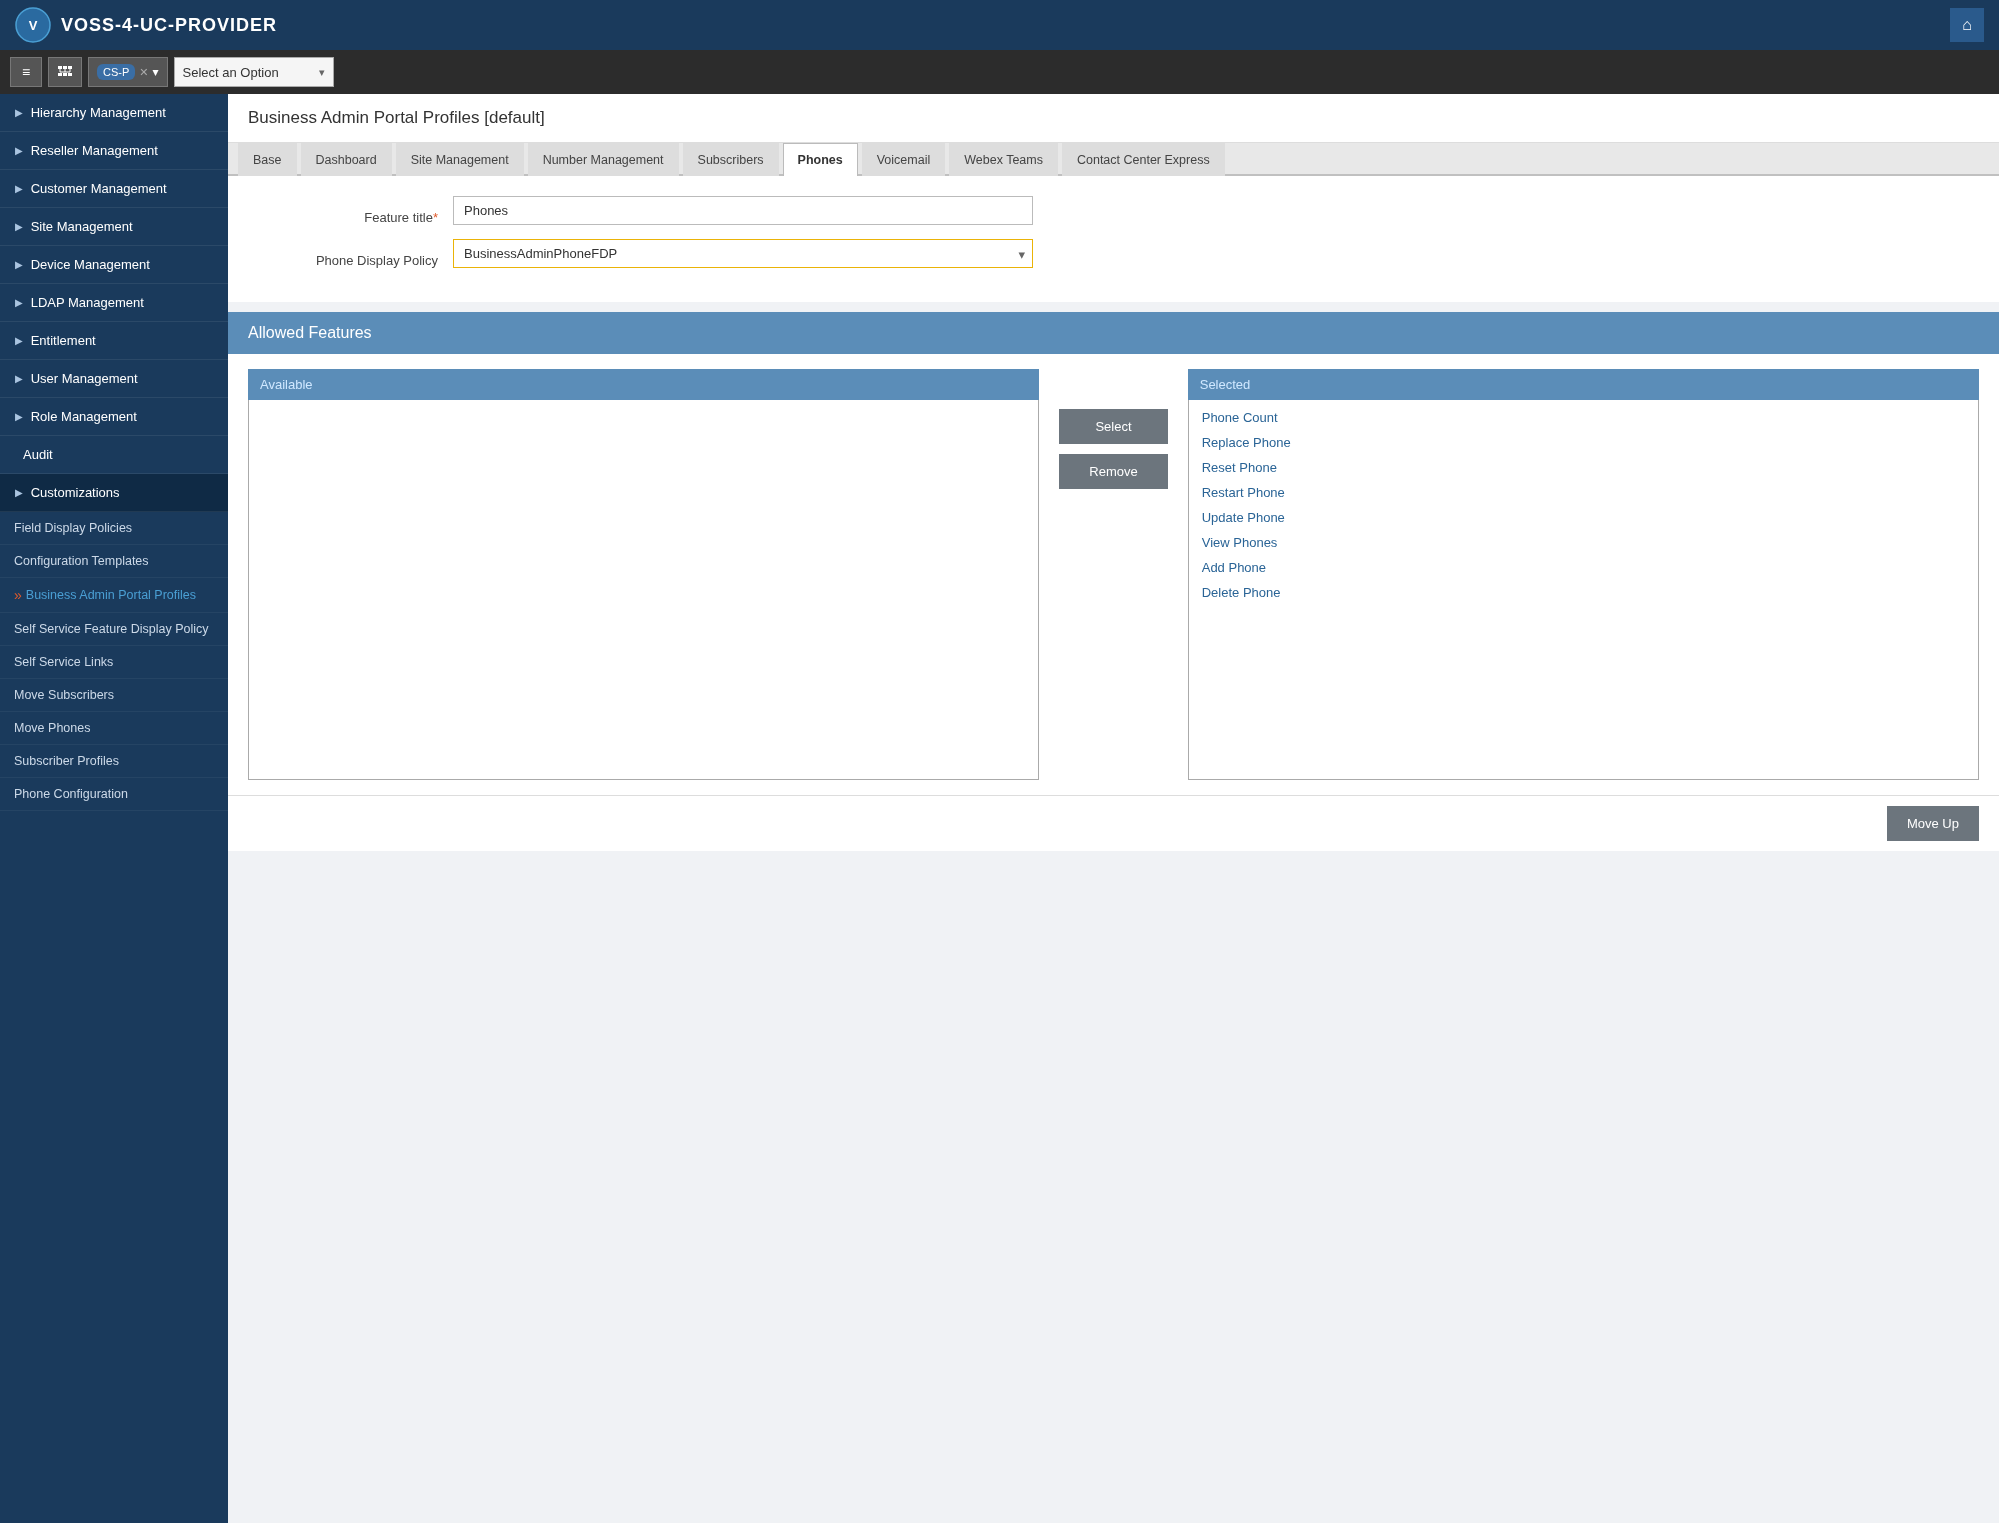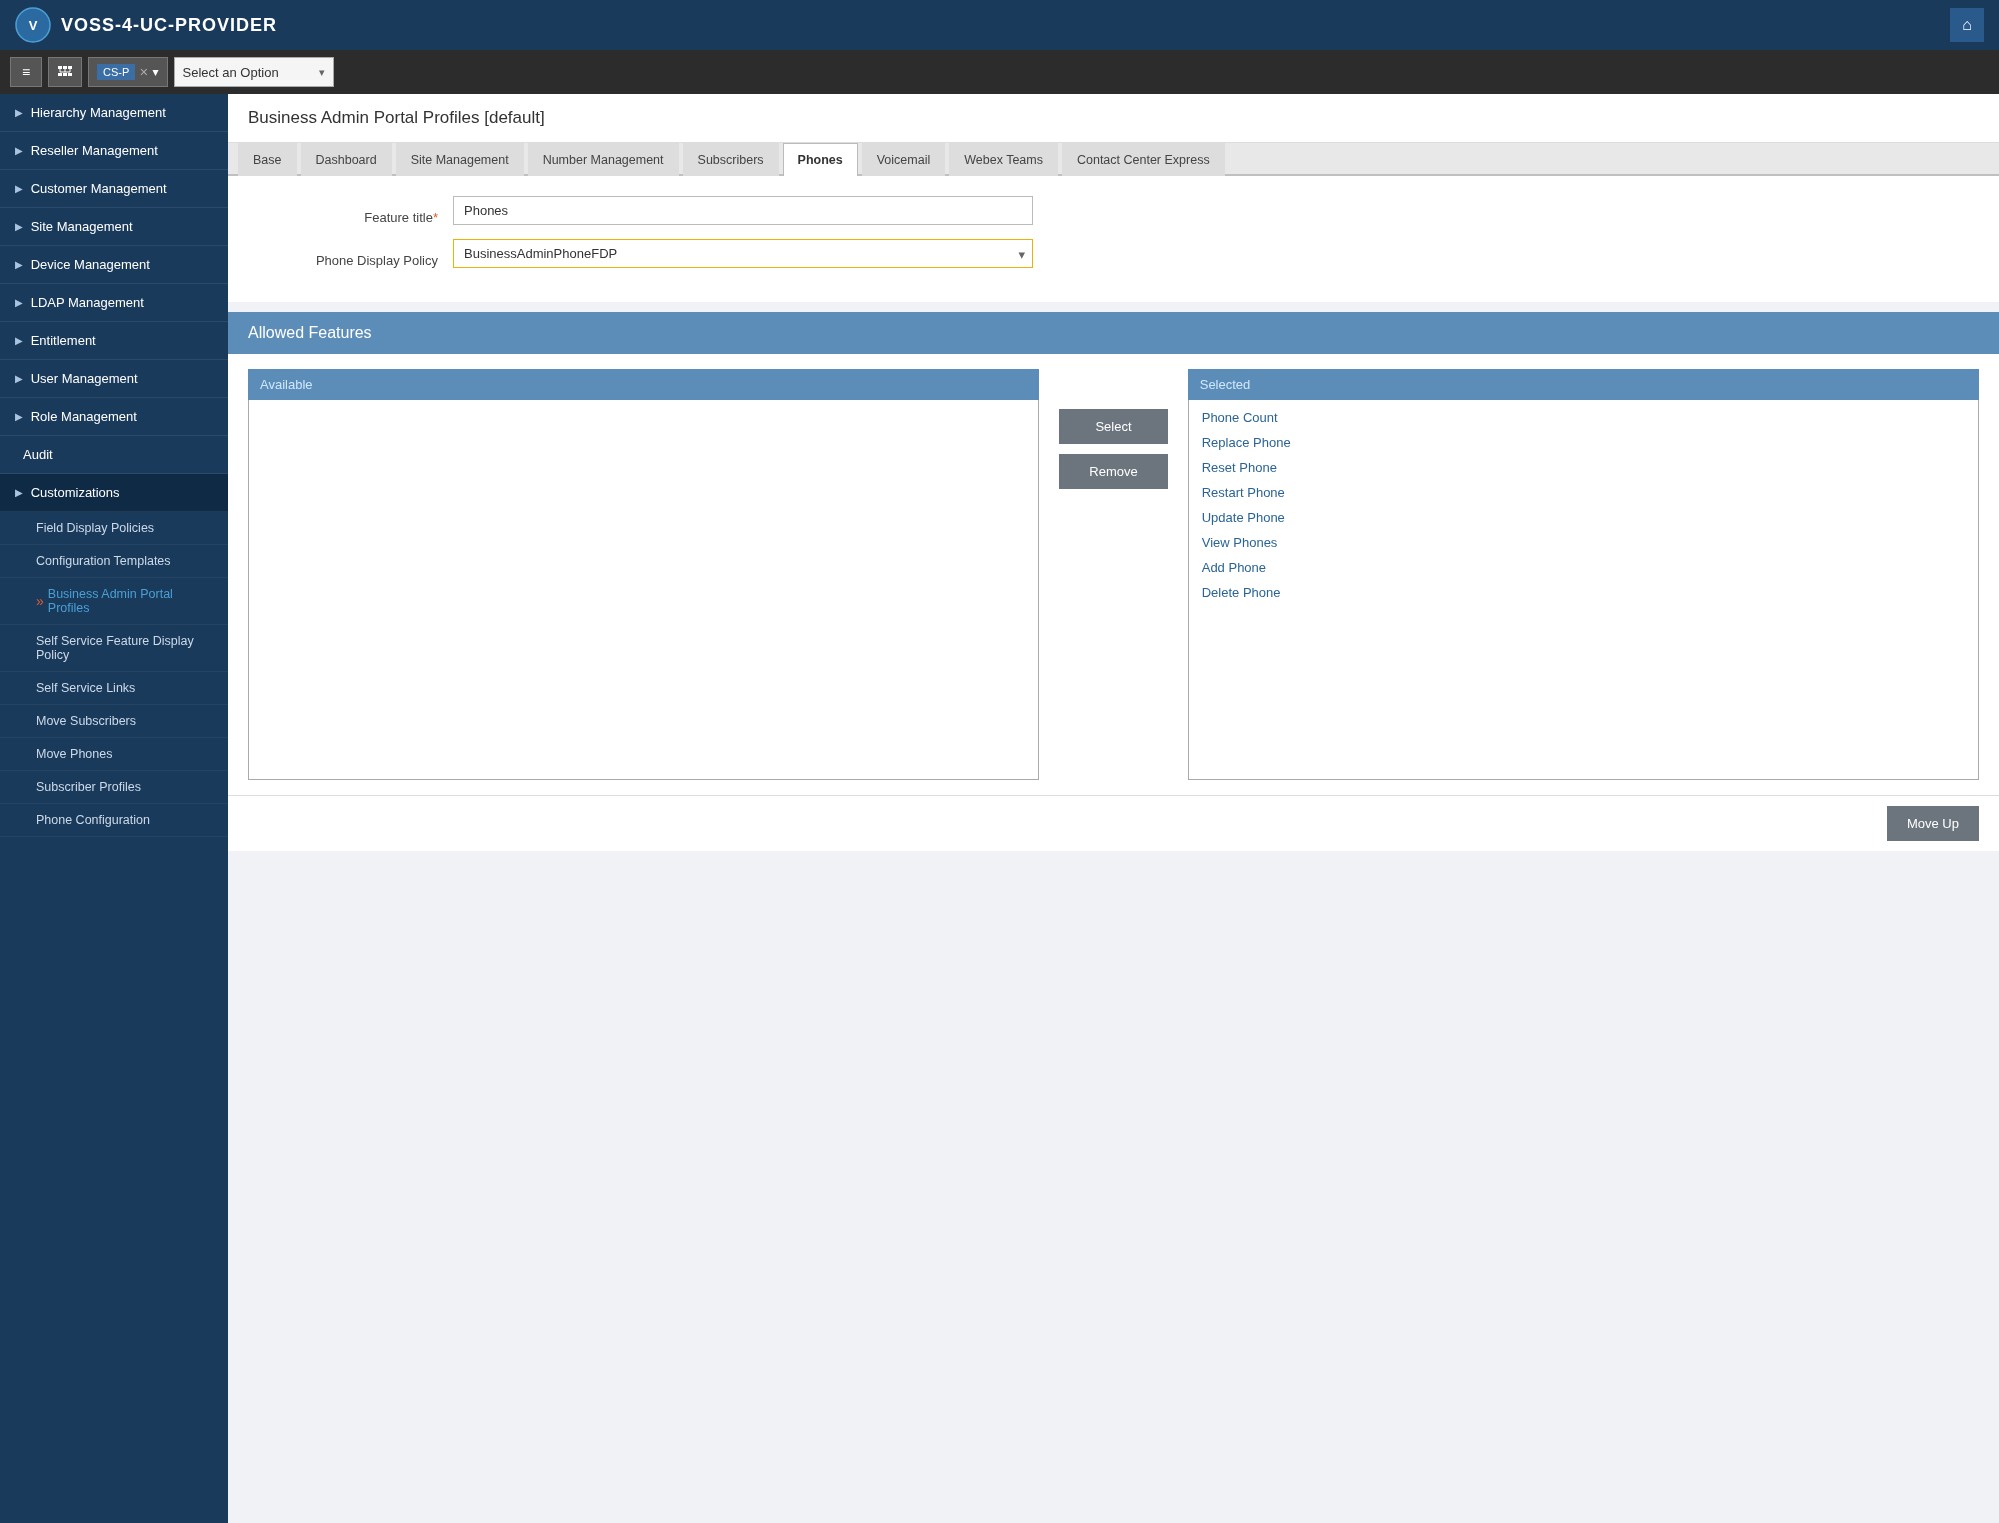--- a/index.html
+++ b/index.html
@@ -77,7 +77,7 @@
       background: #3a6ea5;
       color: white;
       padding: 2px 6px;
-      border-radius: 0;
+      border-radius: 6px;
       font-size: 11px;
     }
     .close-x {

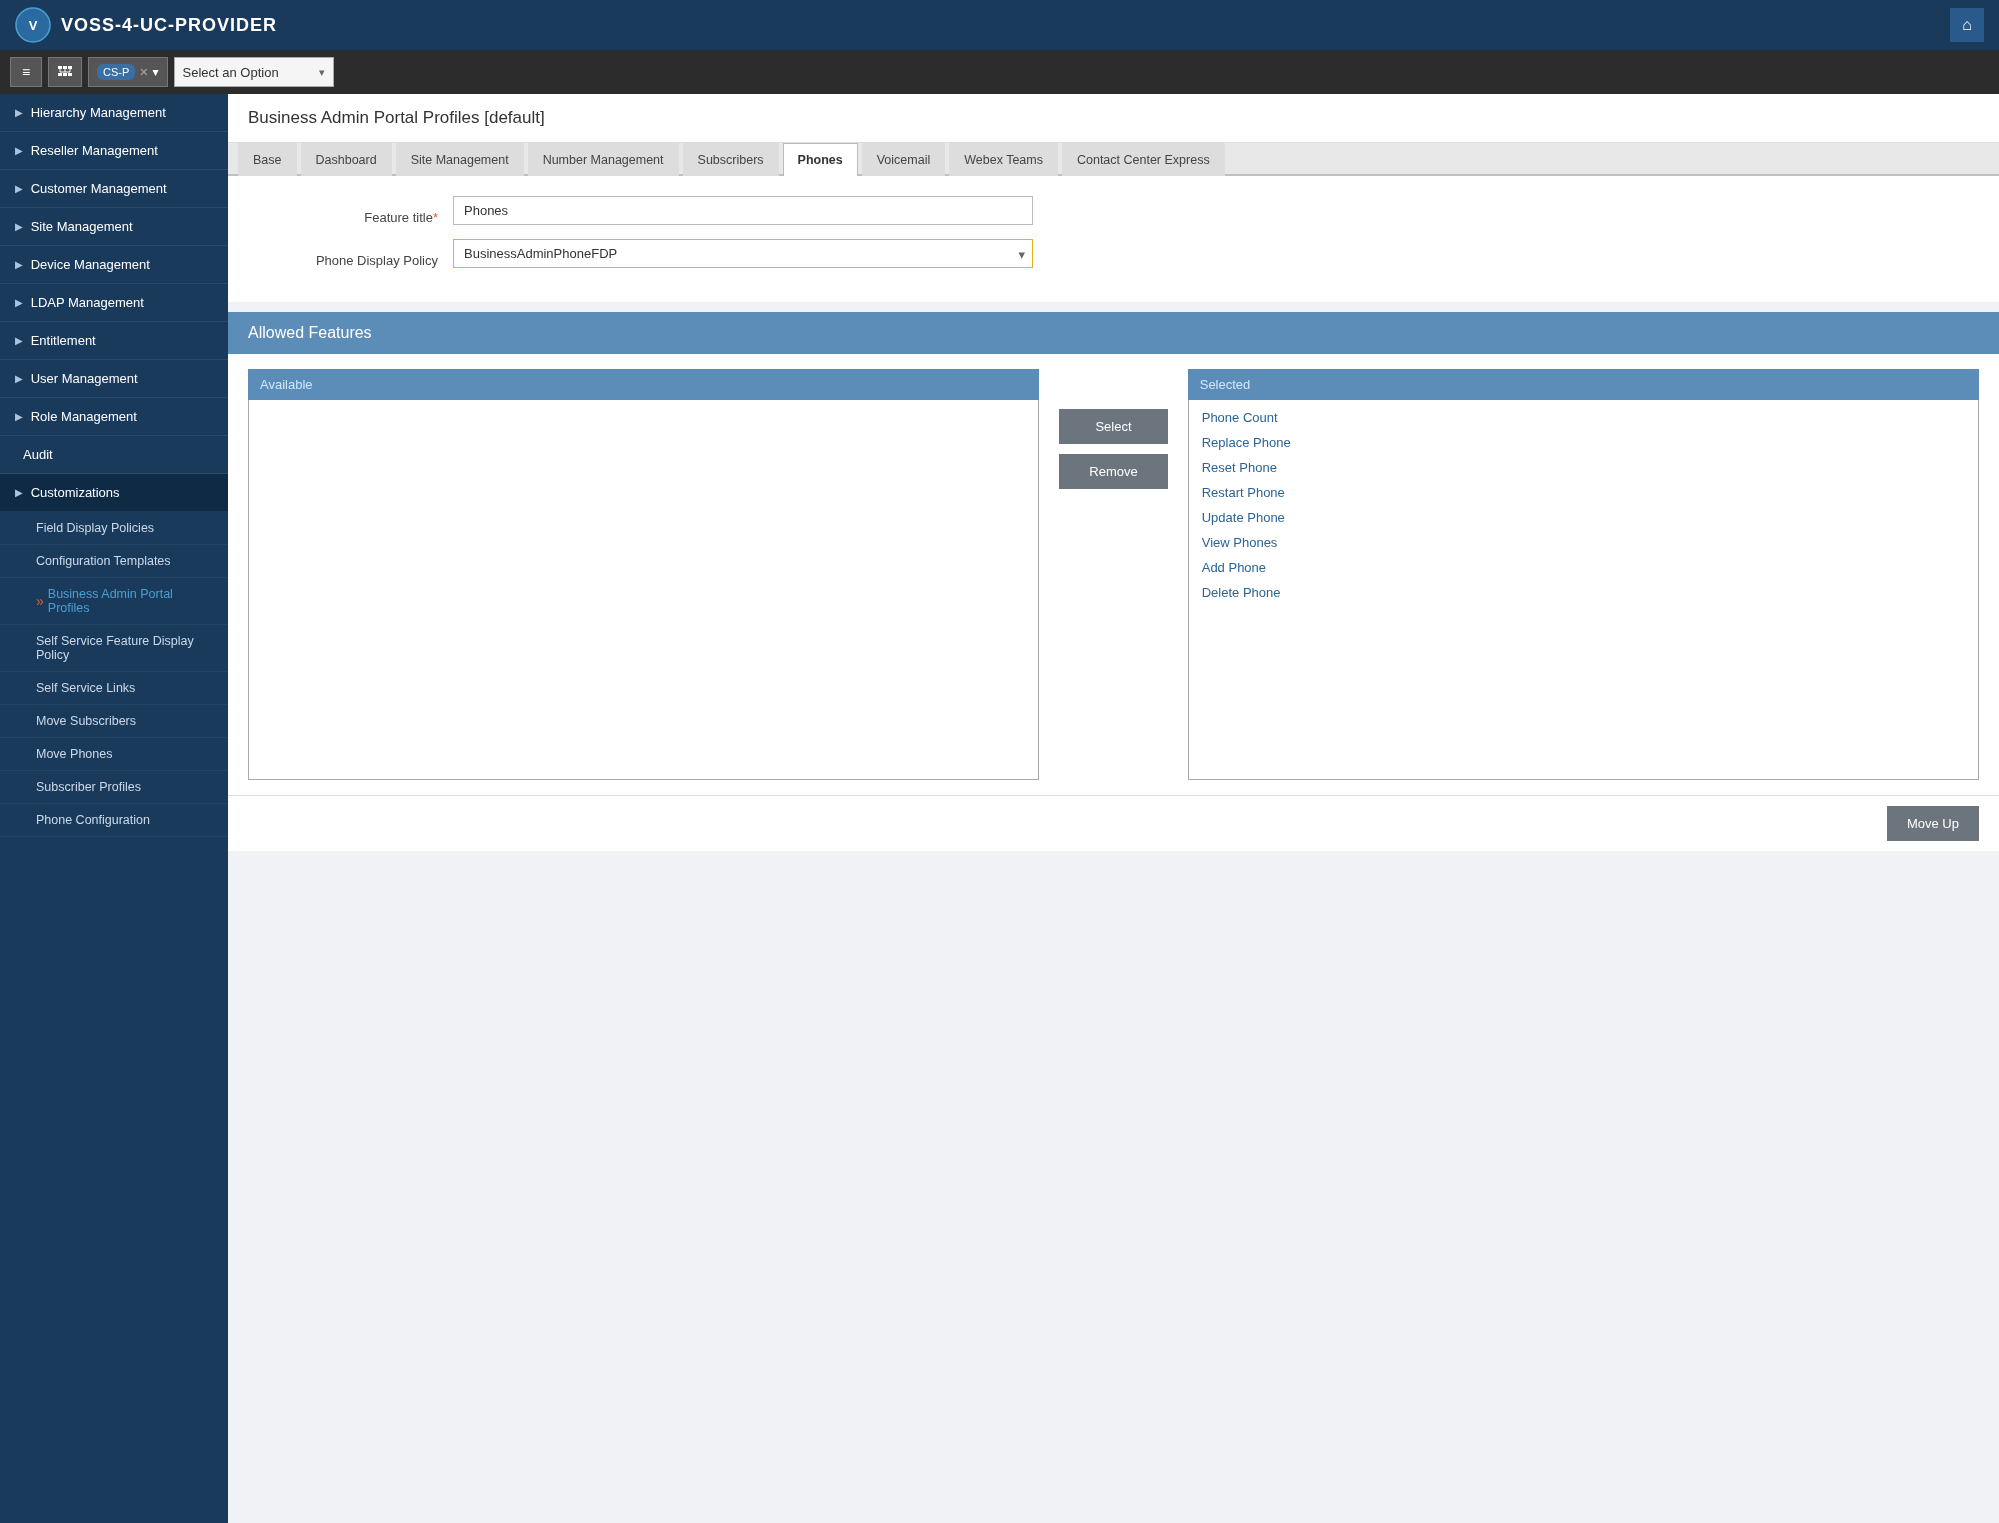--- a/index.html
+++ b/index.html
@@ -127,7 +127,7 @@
     .sidebar-subitem {
       display: flex;
       align-items: center;
-      padding: 9px 15px 9px 36px;
+      padding: 9px 15px 9px 14px;
       color: #ccd9e8;
       cursor: pointer;
       border-bottom: 1px solid rgba(255,255,255,0.05);

